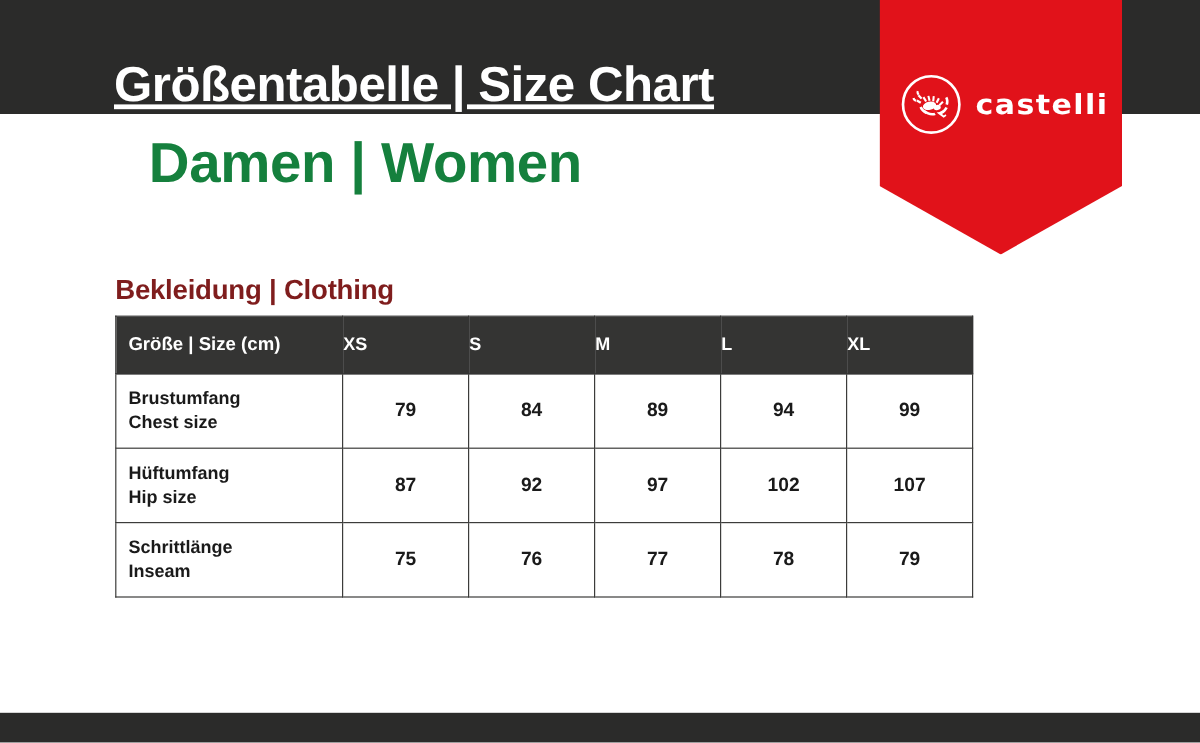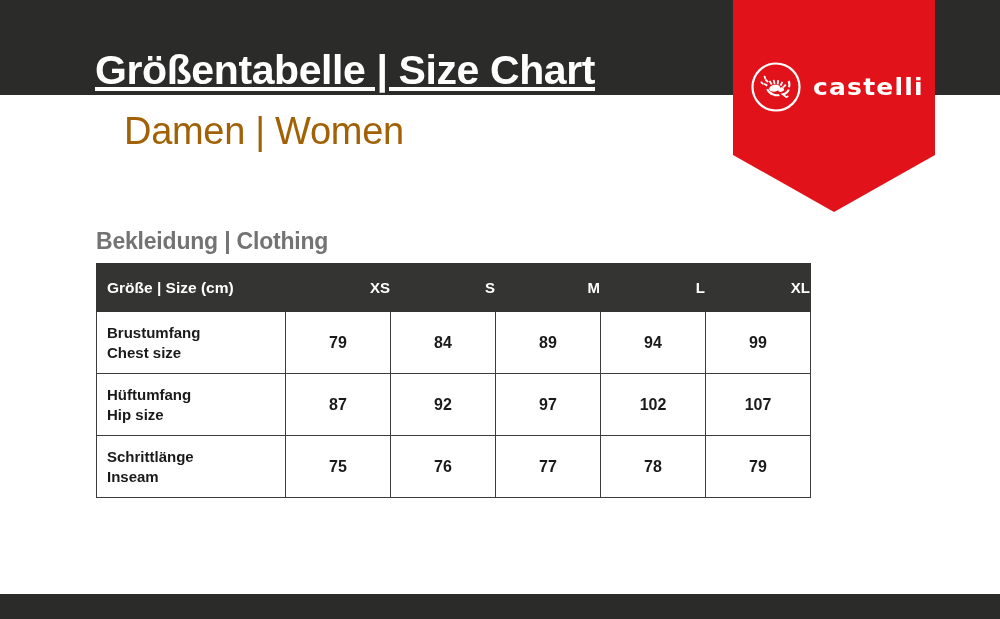--- a/index.html
+++ b/index.html
@@ -58,9 +58,9 @@
     position: absolute;
     left: 124px;
     top: 112px;
-    font-size: 38px;
-    font-weight: normal;
-    color: #a16207;
+    font-size: 47px;
+    font-weight: bold;
+    color: #15803d;
     letter-spacing: -0.3px;
     line-height: 1;
     white-space: nowrap;

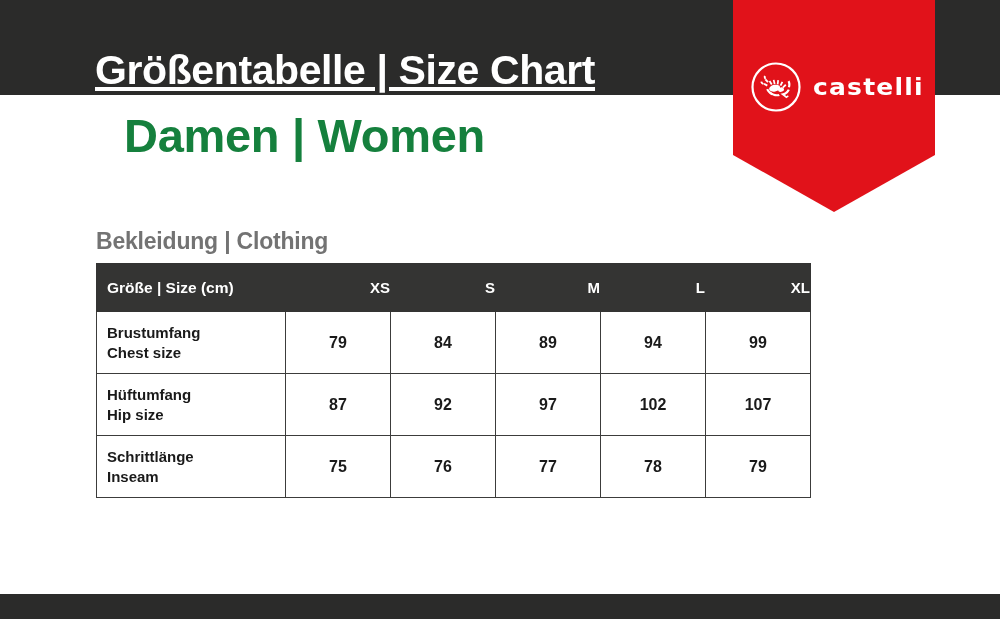--- a/index.html
+++ b/index.html
@@ -112,7 +112,7 @@
     top: 230px;
     font-size: 23px;
     font-weight: bold;
-    color: #737373;
+    color: #7f1d1d;
     letter-spacing: -0.2px;
     line-height: 1;
     white-space: nowrap;

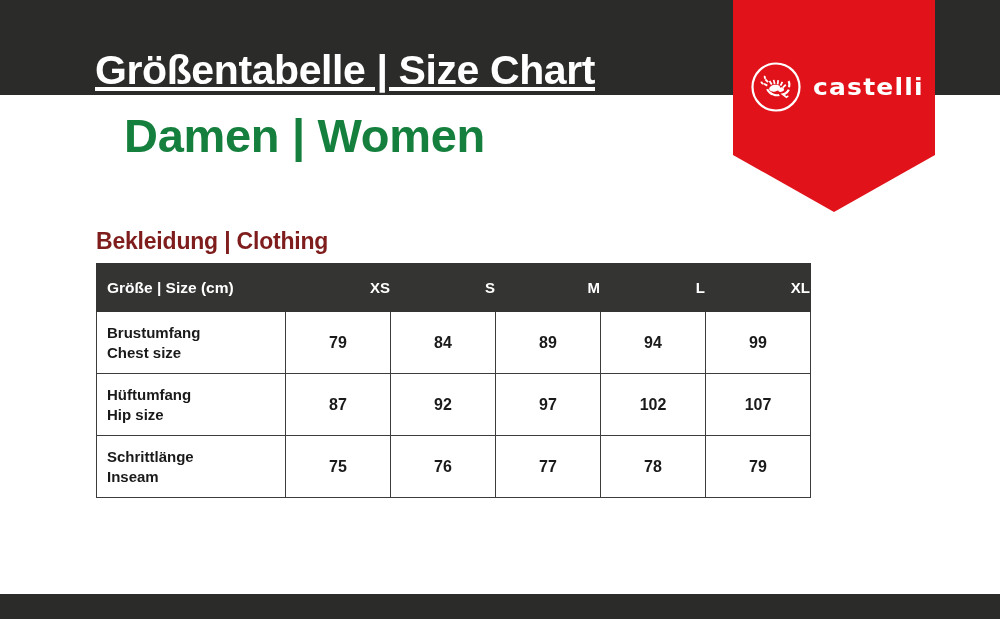--- a/index.html
+++ b/index.html
@@ -148,7 +148,7 @@
     font-size: 15.5px;
   }
   .size-table thead th.col-size {
-    text-align: right;
+    text-align: left;
   }
   .size-table tbody tr {
     height: 62px;

